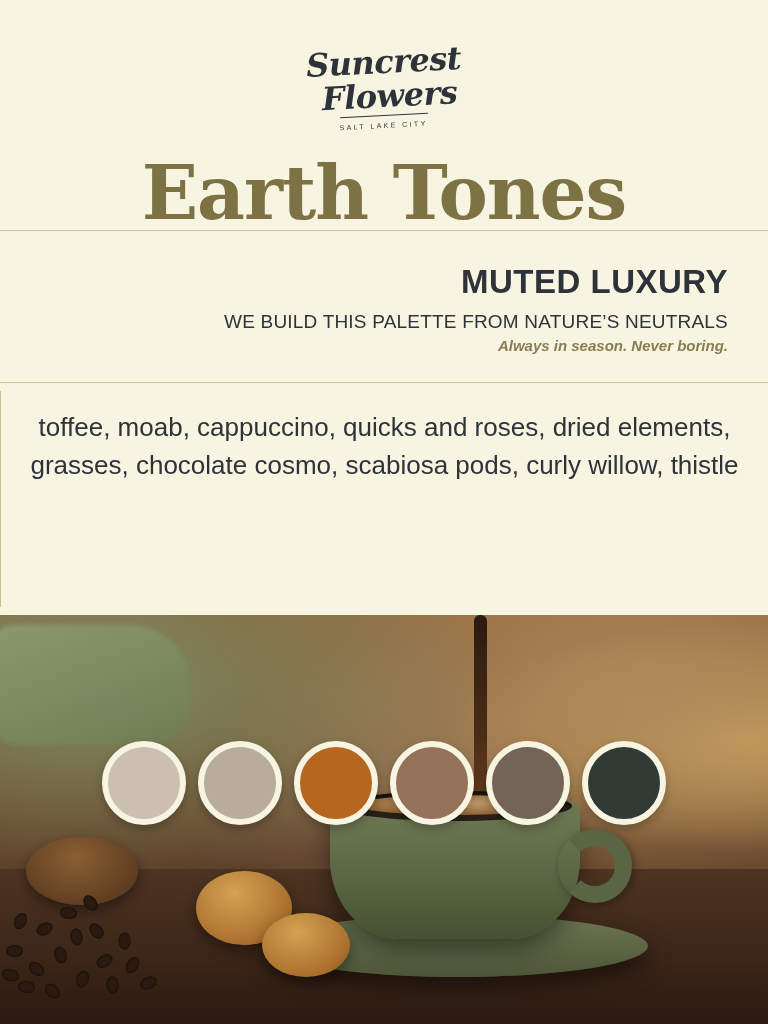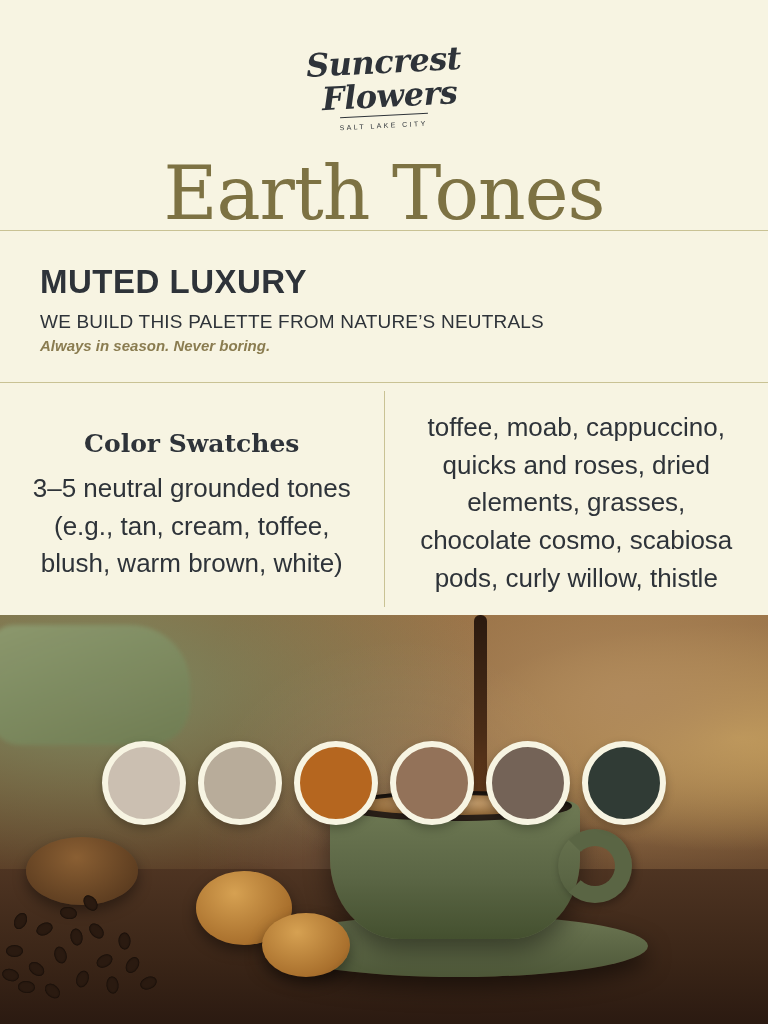--- a/index.html
+++ b/index.html
@@ -62,7 +62,7 @@
 
   .title {
     font-family:"DejaVu Serif", serif;
-    font-weight:normal;
+    font-weight:bold;
     font-size:74px;
     color:#7d7243;
     text-align:center;

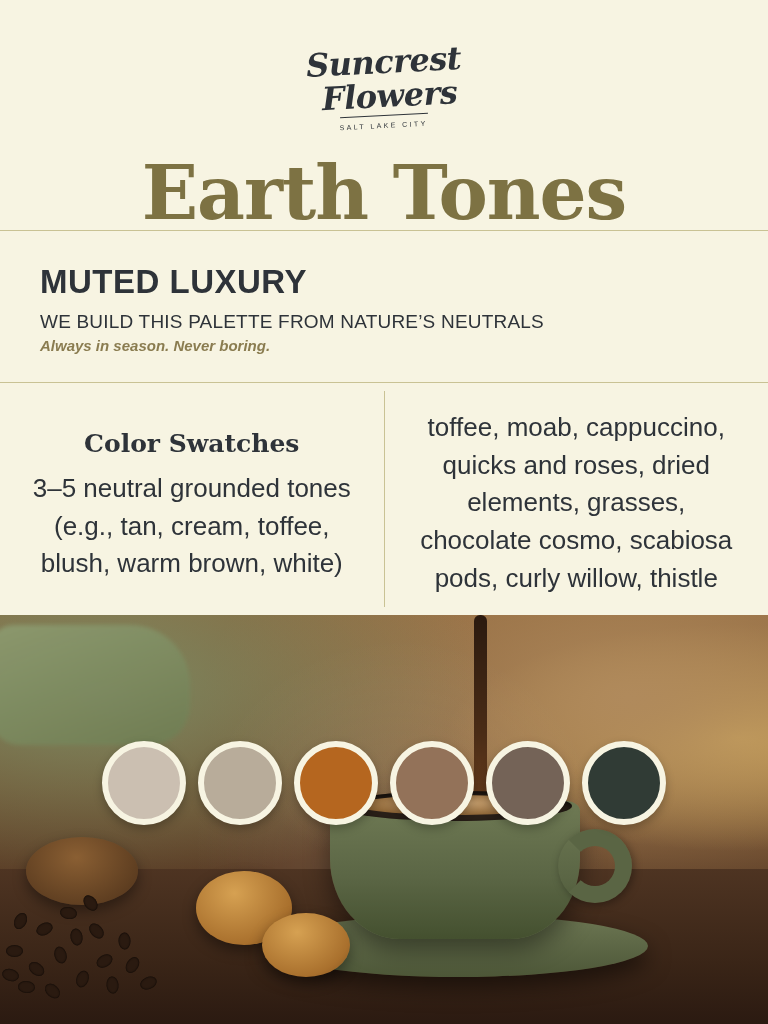--- a/index.html
+++ b/index.html
@@ -80,7 +80,7 @@
   
   .subtitle-block {
     padding:32px 40px 28px;
-    text-align:left;
+    text-align:right;
   }
   .subtitle-main {
     font-size:33px;

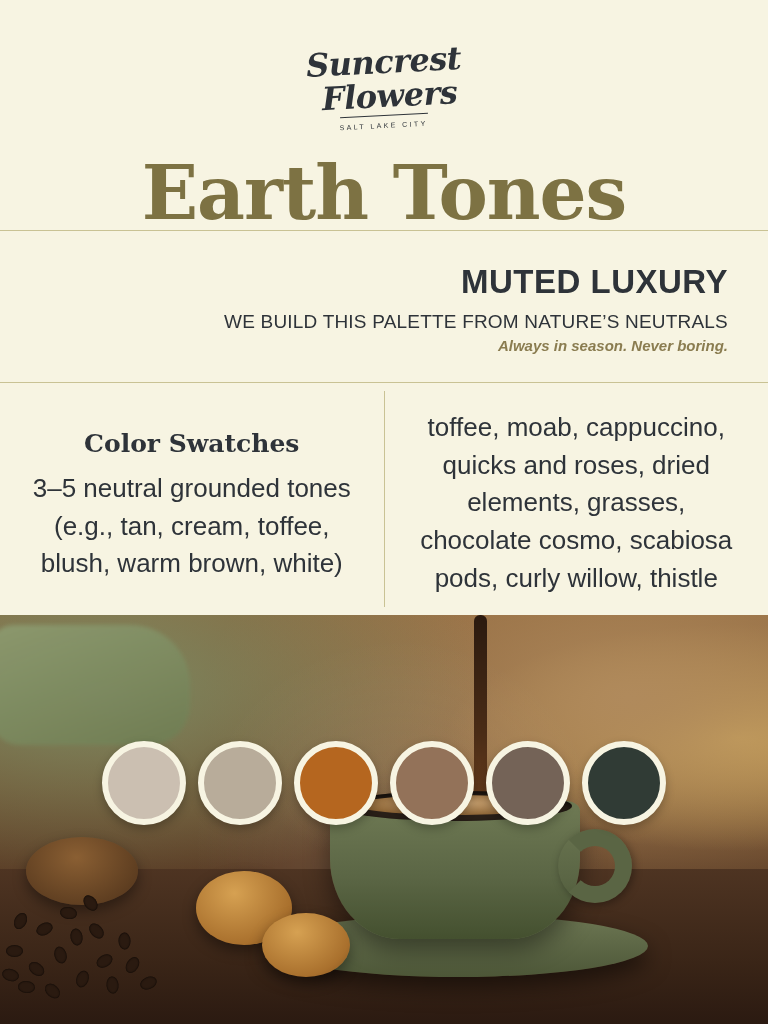--- a/index.html
+++ b/index.html
@@ -268,10 +268,6 @@
   <div class="divider"></div>
 
   <div class="columns">
-    <div class="col col-left">
-      <div class="col-head">Color Swatches</div>
-      <div class="col-body">3–5 neutral grounded tones (e.g., tan, cream, toffee, blush, warm brown, white)</div>
-    </div>
     <div class="col-divider"></div>
     <div class="col">
       <div class="col-body">toffee, moab, cappuccino, quicks and roses, dried elements, grasses, chocolate cosmo, scabiosa pods, curly willow, thistle</div>

